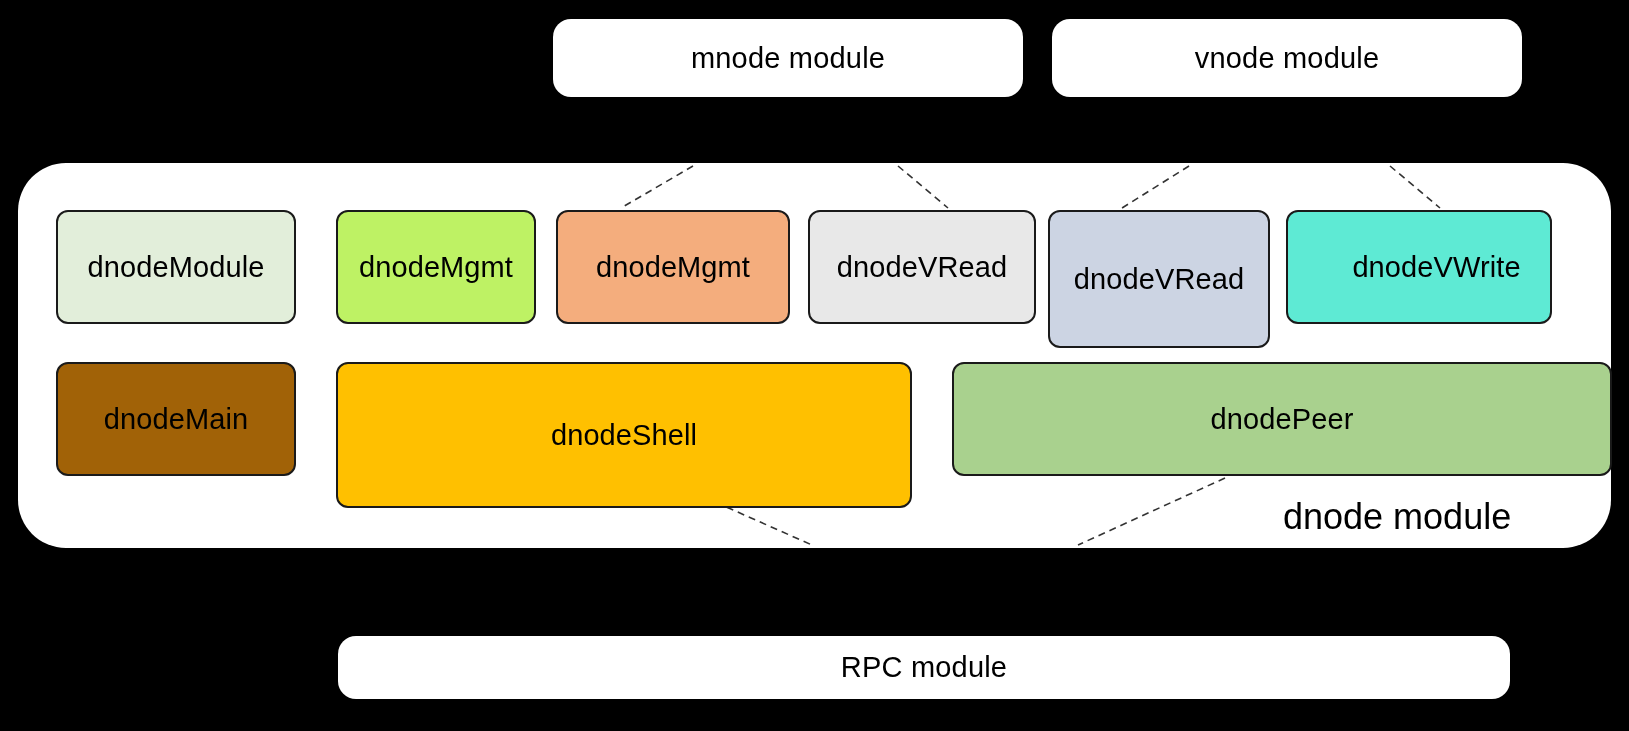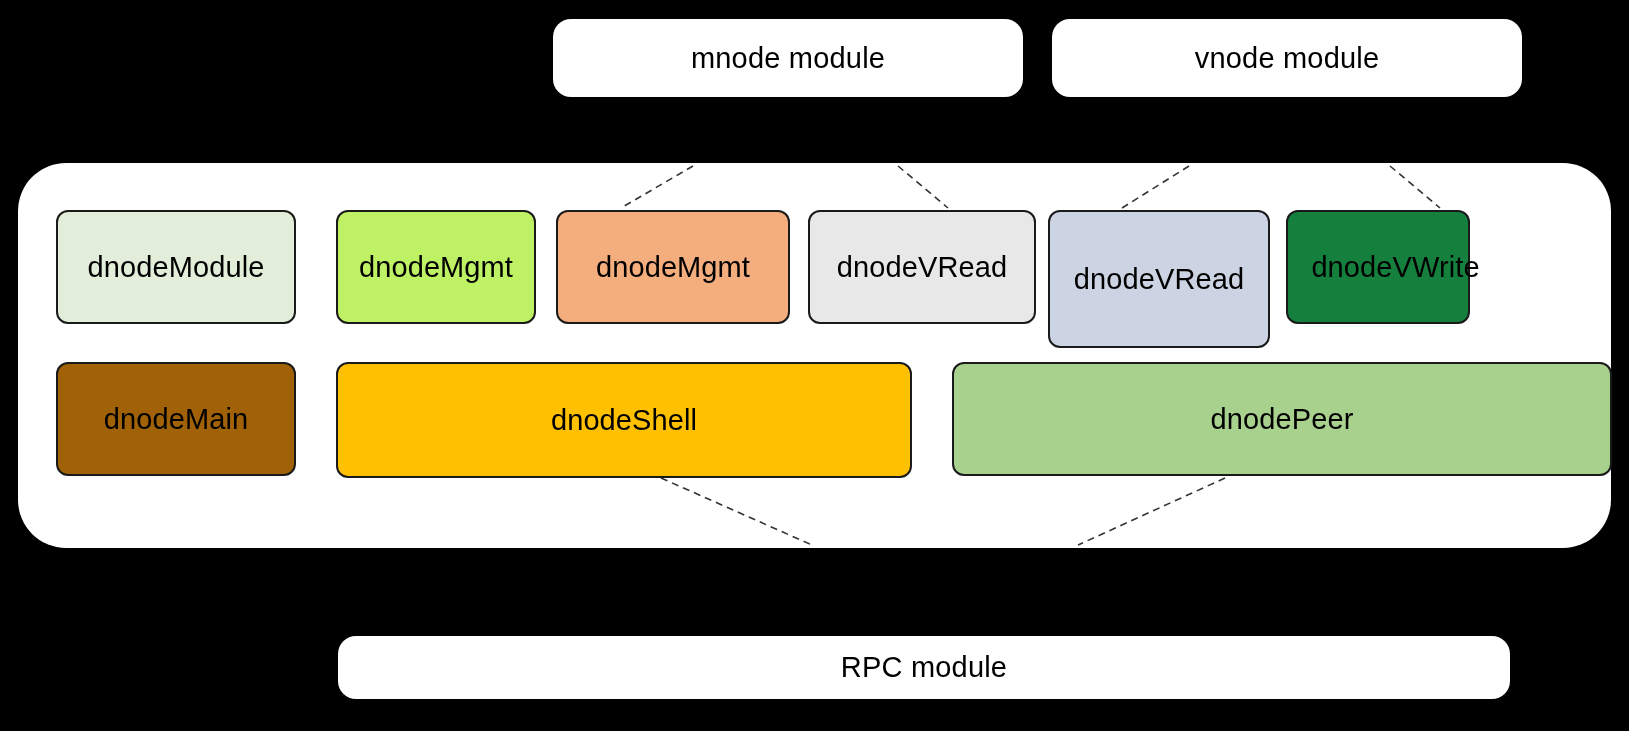--- a/index.html
+++ b/index.html
@@ -112,7 +112,7 @@
       <div class="node-box" style="left: 1048px; top: 210px; width: 222px; height: 138px; background: rgb(204, 212, 227); border-color: rgb(26, 26, 26);">
         <span>dnodeVRead</span>
       </div>
-      <div class="node-box" style="left: 1286px; top: 210px; width: 184px; height: 114px; background: #15803d; border-color: rgb(26, 26, 26); padding-left: 35px;">
+      <div class="node-box" style="left: 1286px; top: 210px; width: 266px; height: 114px; background: #5eead4; border-color: rgb(26, 26, 26); padding-left: 35px;">
         <span>dnodeVWrite</span>
       </div>
       <div class="node-box" style="left: 56px; top: 362px; width: 240px; height: 114px; background: #a16207; border-color: rgb(26, 26, 26);">

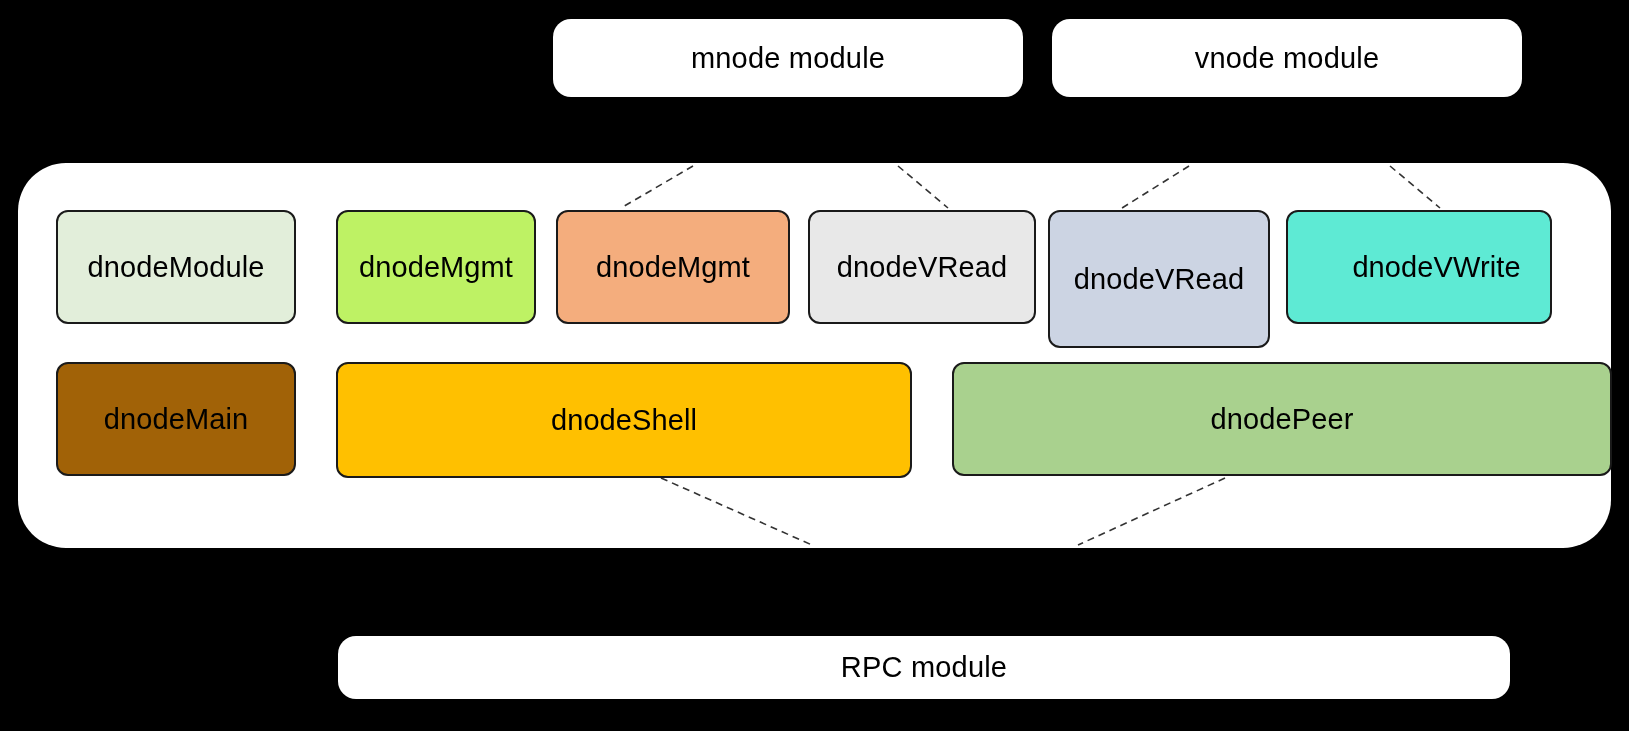--- a/index.html
+++ b/index.html
@@ -118,7 +118,7 @@
       <div class="node-box" style="left: 56px; top: 362px; width: 240px; height: 114px; background: #a16207; border-color: rgb(26, 26, 26);">
         <span>dnodeMain</span>
       </div>
-      <div class="node-box" style="left: 336px; top: 362px; width: 576px; height: 116px; background: rgb(255, 192, 0); border-color: rgb(26, 26, 26);">
+      <div class="node-box" style="left: 336px; top: 362px; width: 576px; height: 146px; background: rgb(255, 192, 0); border-color: rgb(26, 26, 26);">
         <span>dnodeShell</span>
       </div>
       <div class="node-box" style="left: 952px; top: 362px; width: 660px; height: 114px; background: rgb(169, 209, 142); border-color: rgb(26, 26, 26);">

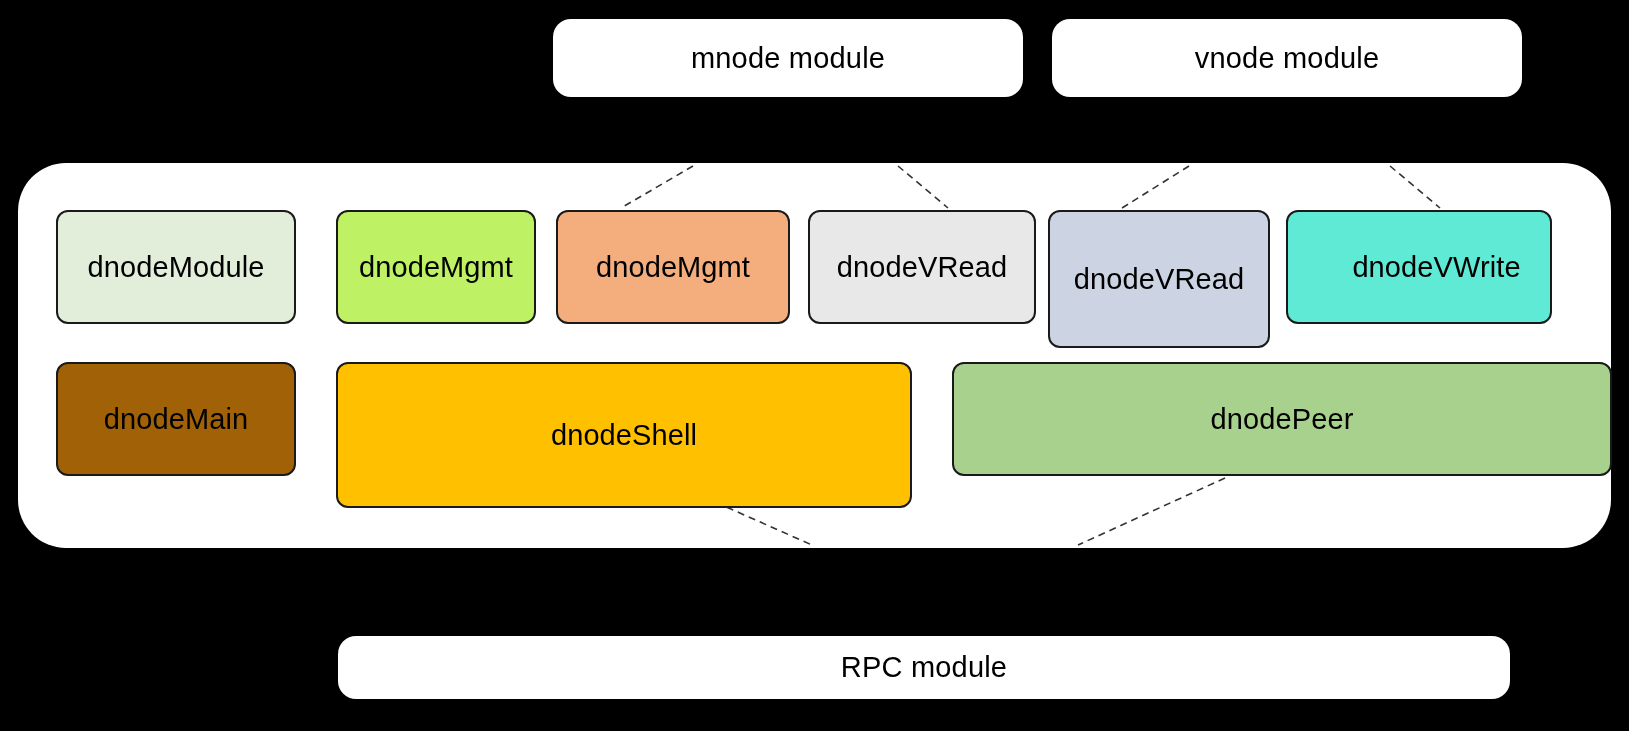--- a/index.html
+++ b/index.html
@@ -126,6 +126,7 @@
       </div>
     </div>
 
+  <div class="dnode-label" style="left: 1283px; top: 496px;">dnode module</div>
 
   <div id="bottom-modules-layer">
       <div class="module-box" style="left: 338px; top: 620px; width: 1172px; height: 63px; background: rgb(255, 255, 255); border-color: rgb(255, 255, 255);">

